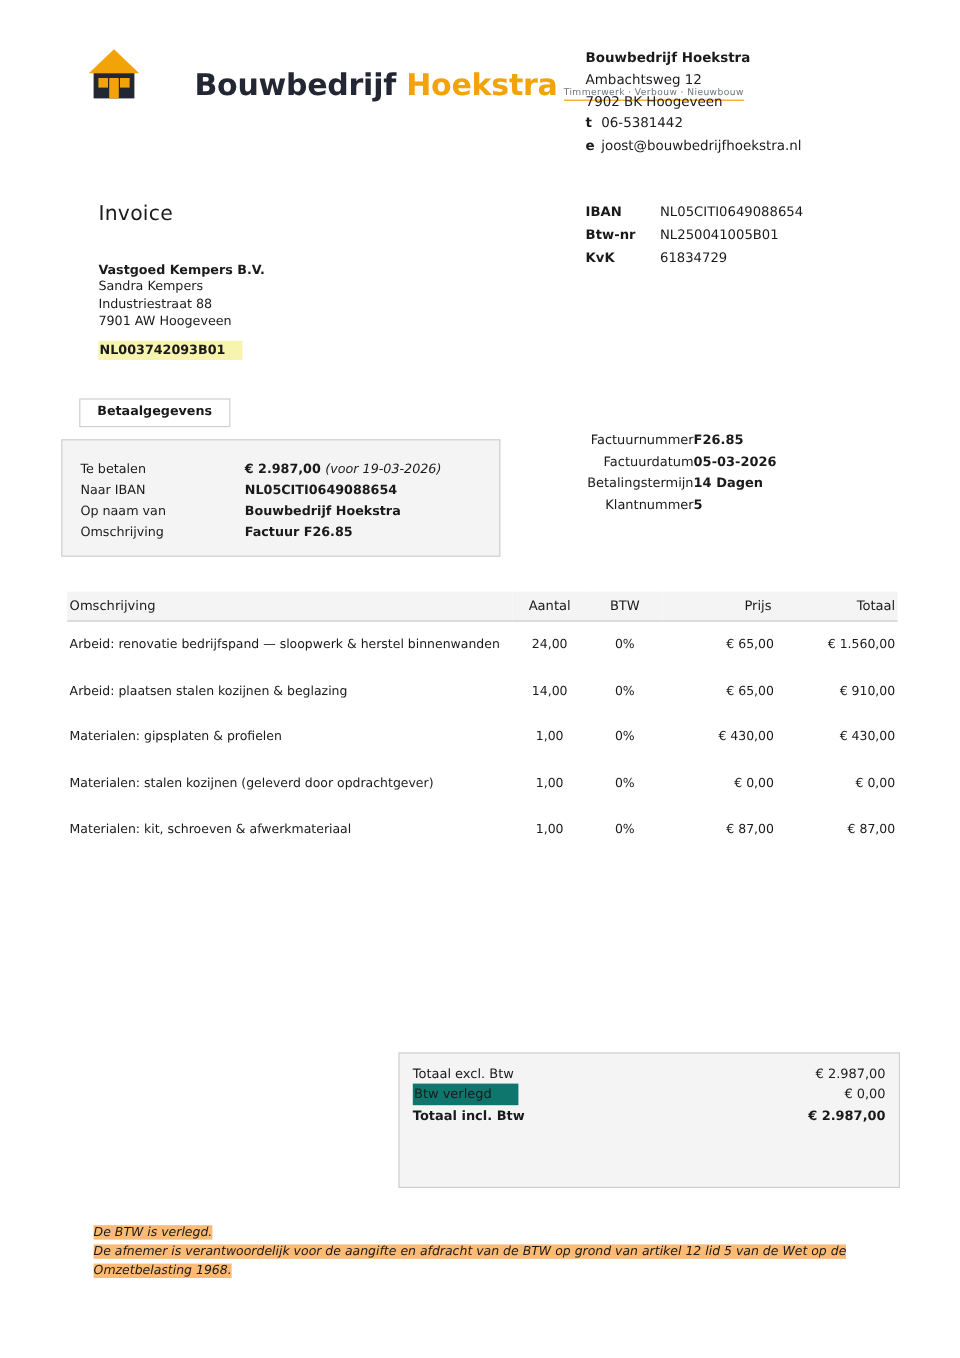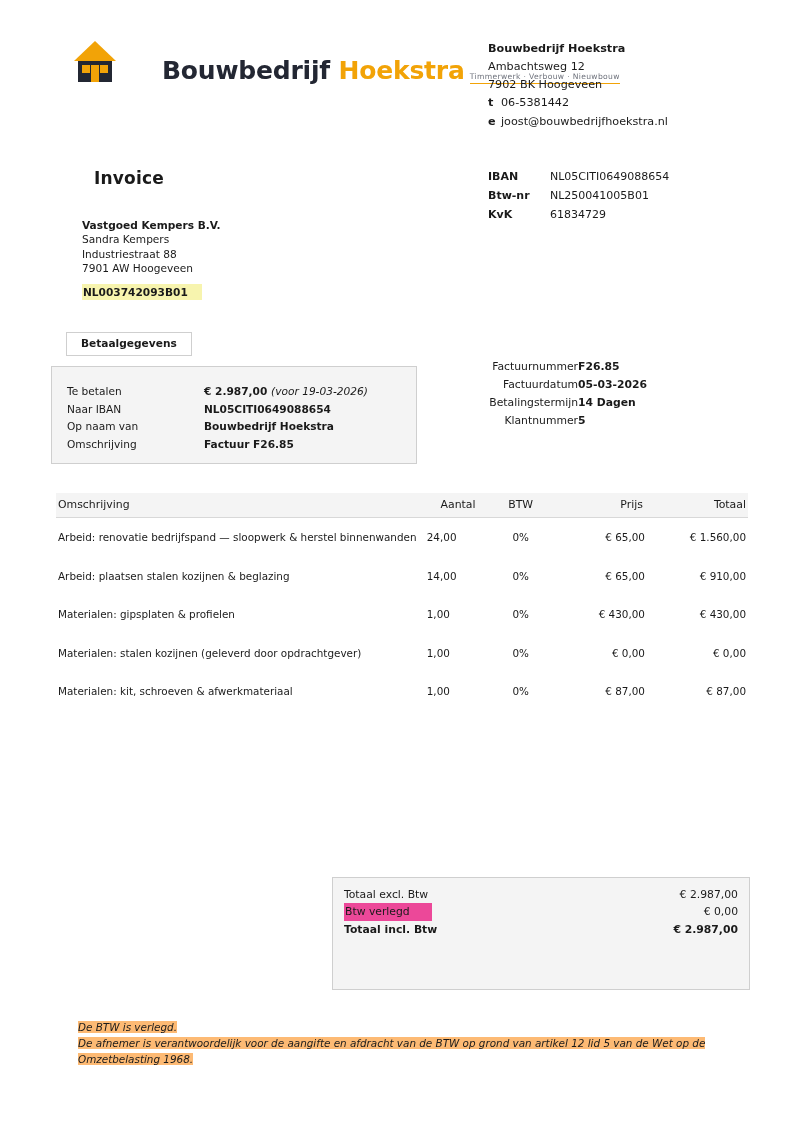--- a/index.html
+++ b/index.html
@@ -79,10 +79,10 @@
   
   .invoice-title {
     position: absolute;
-    left: 94px;
+    left: 82px;
     top: 168px;
     font-size: 17px;
-    font-weight: bold;
+    font-weight: normal;
     letter-spacing: 0.2px;
   }
 

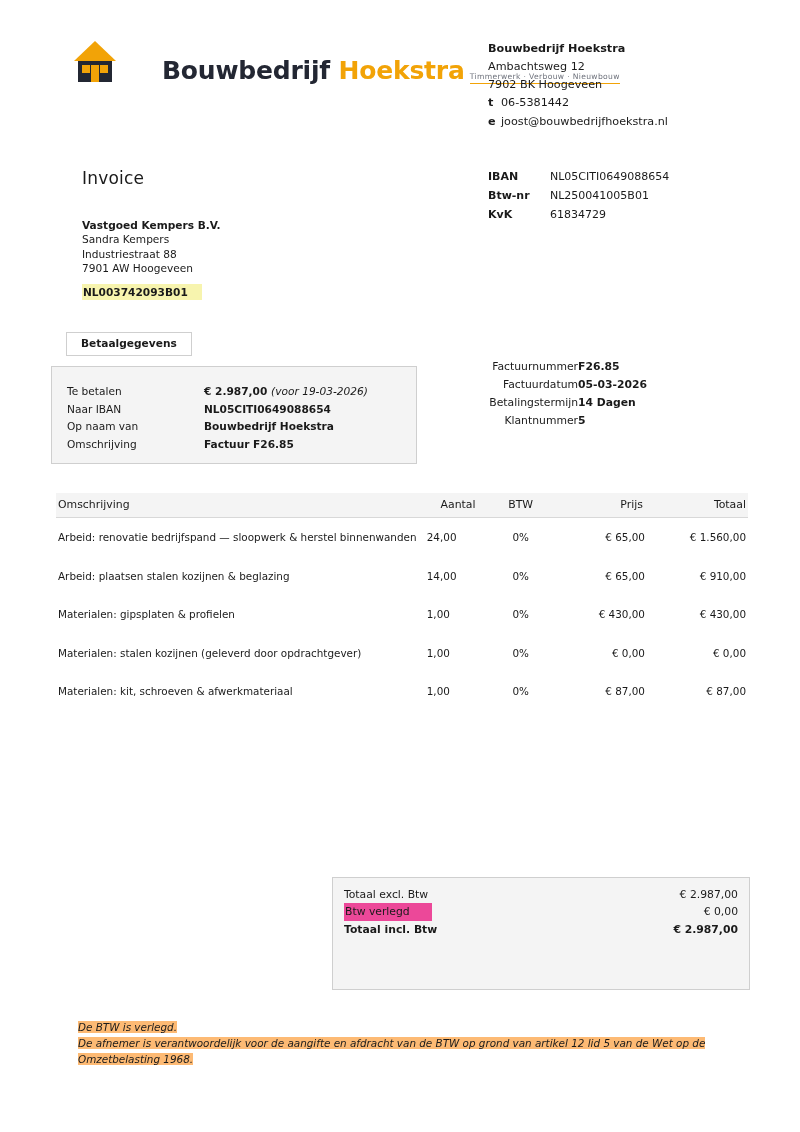--- a/index.html
+++ b/index.html
@@ -210,7 +210,7 @@
     color: #1a1a1a;
   }
   .items tbody td.c-desc { text-align: left; padding-left: 2px; width: 365px; }
-  .items tbody td.c-qty  { text-align: left; width: 62px; }
+  .items tbody td.c-qty  { text-align: center; width: 62px; }
   .items tbody td.c-vat  { text-align: center; width: 62px; }
   .items tbody td.c-price{ text-align: right; width: 92px; }
   .items tbody td.c-total{ text-align: right; padding-right: 2px; width: 100px; }

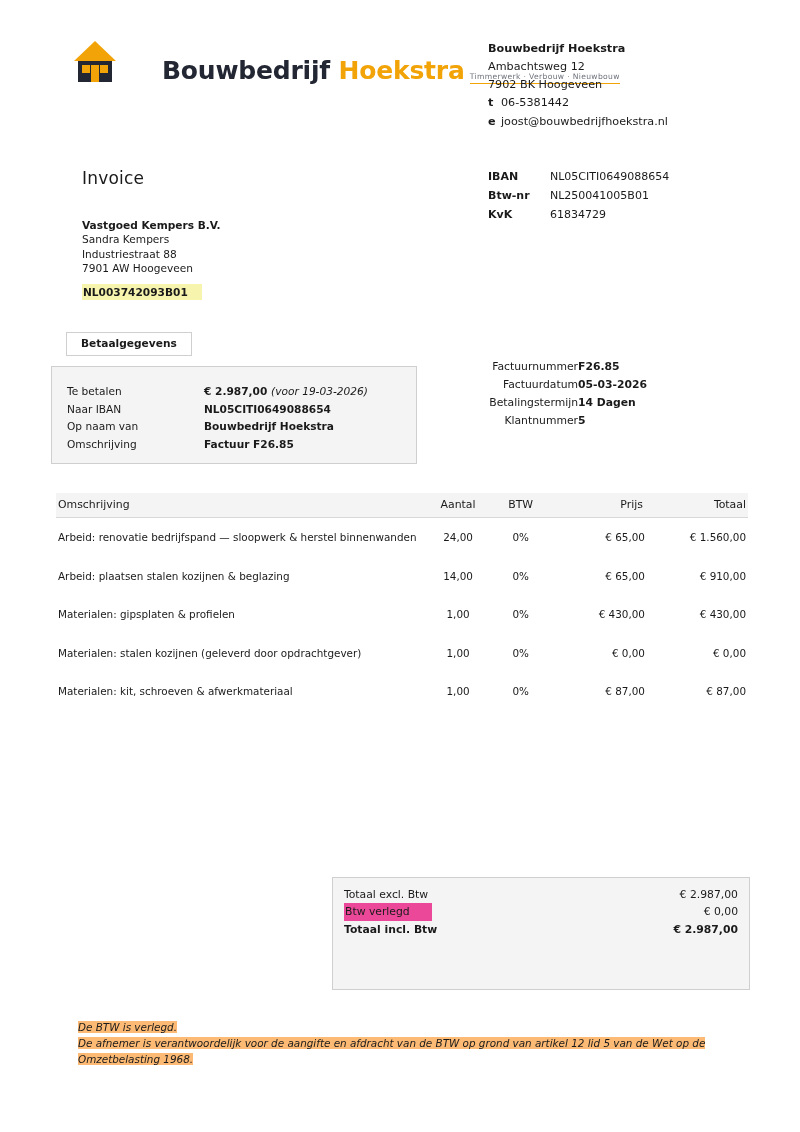--- a/index.html
+++ b/index.html
@@ -241,7 +241,7 @@
   .totals-inner .tkey.bold,
   .totals-inner .tval.bold { font-weight: bold; }
   .totals-inner .tkey.hl {
-    background: #ec4899;
+    background: #0f766e;
     padding: 0 22px 0 1px;
   }
   .totals-inner .tval { white-space: nowrap; }

